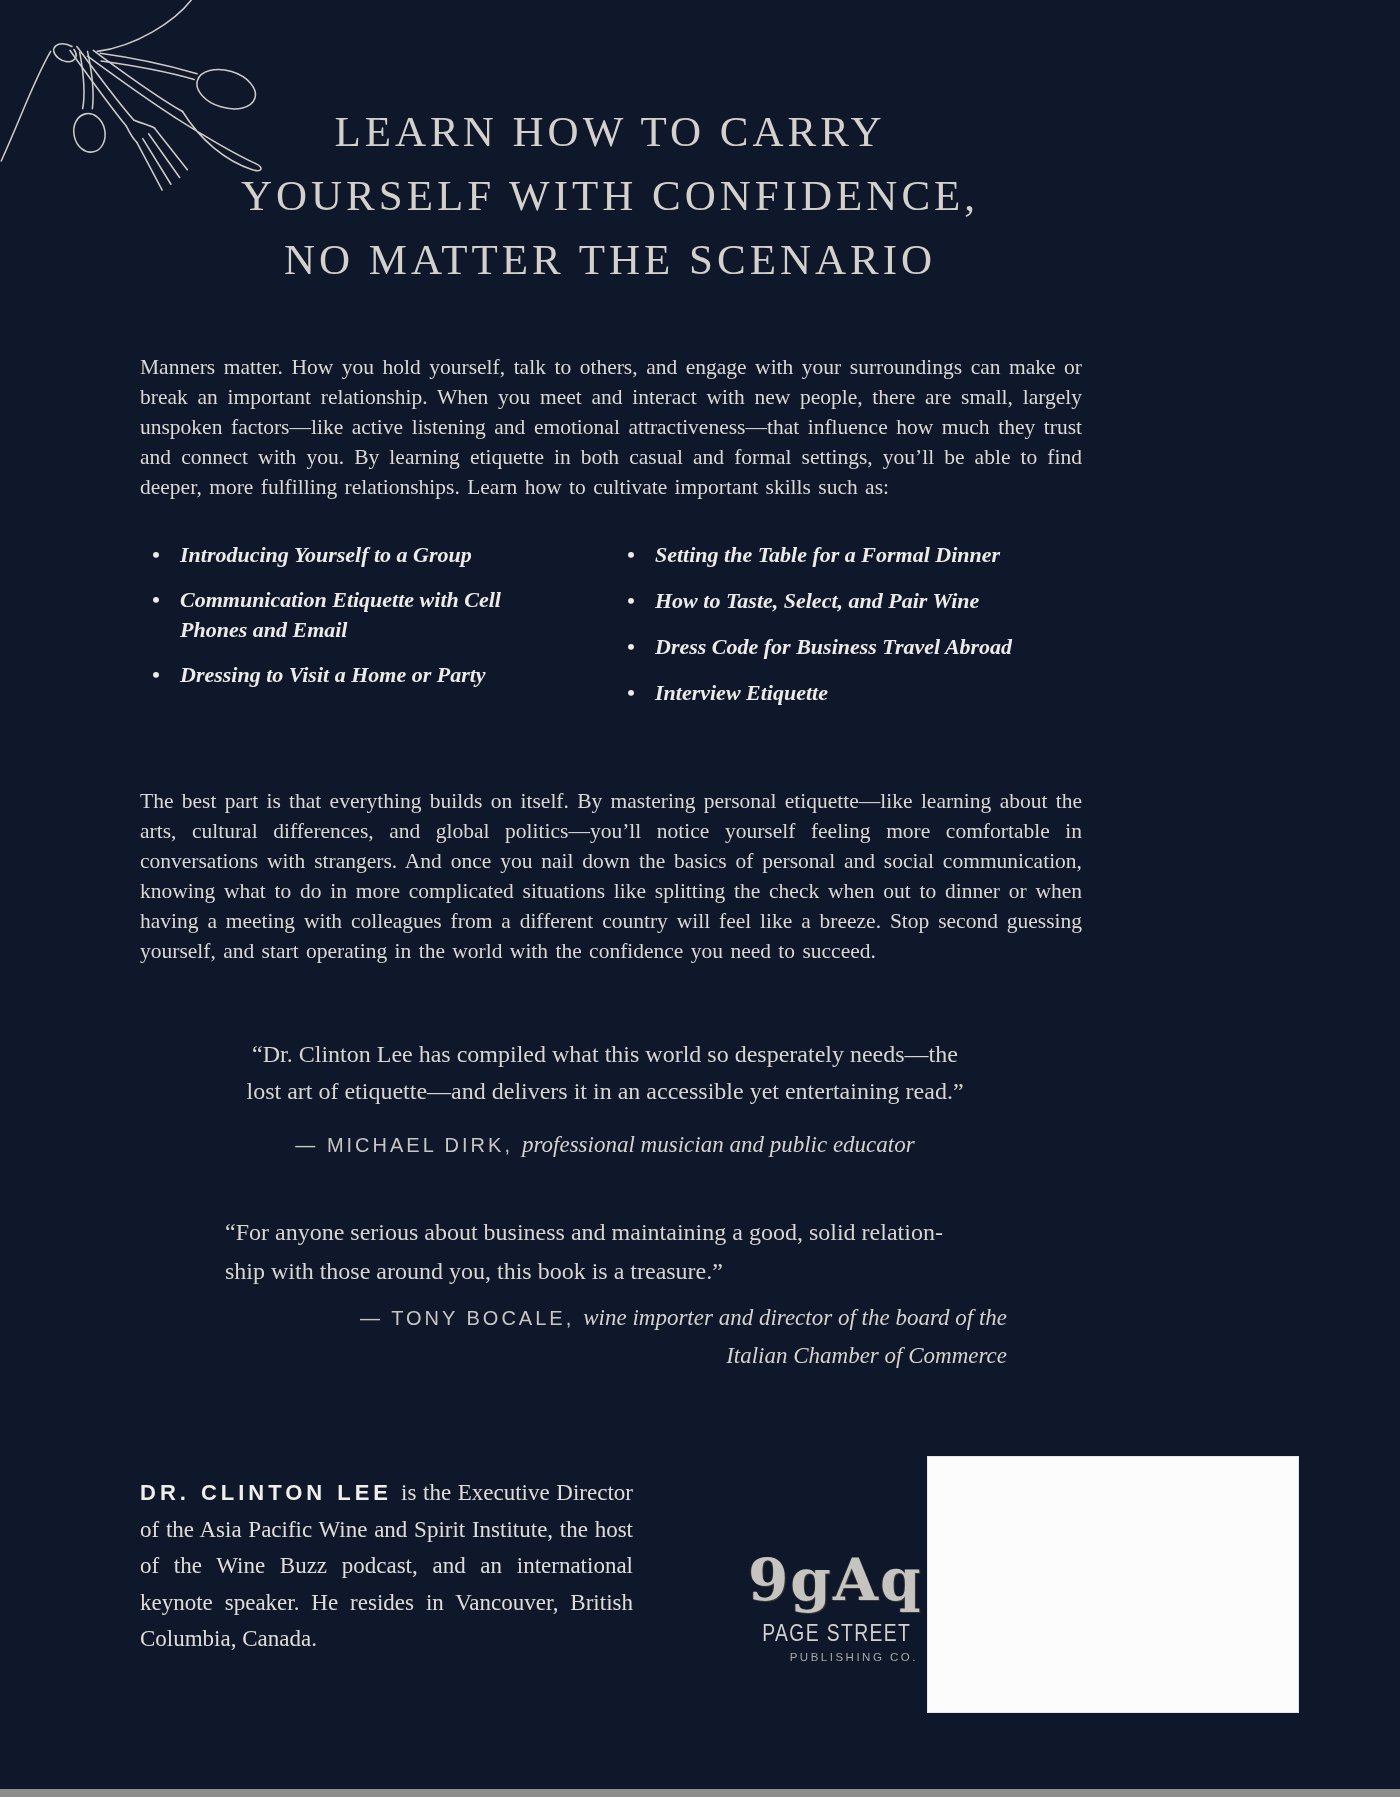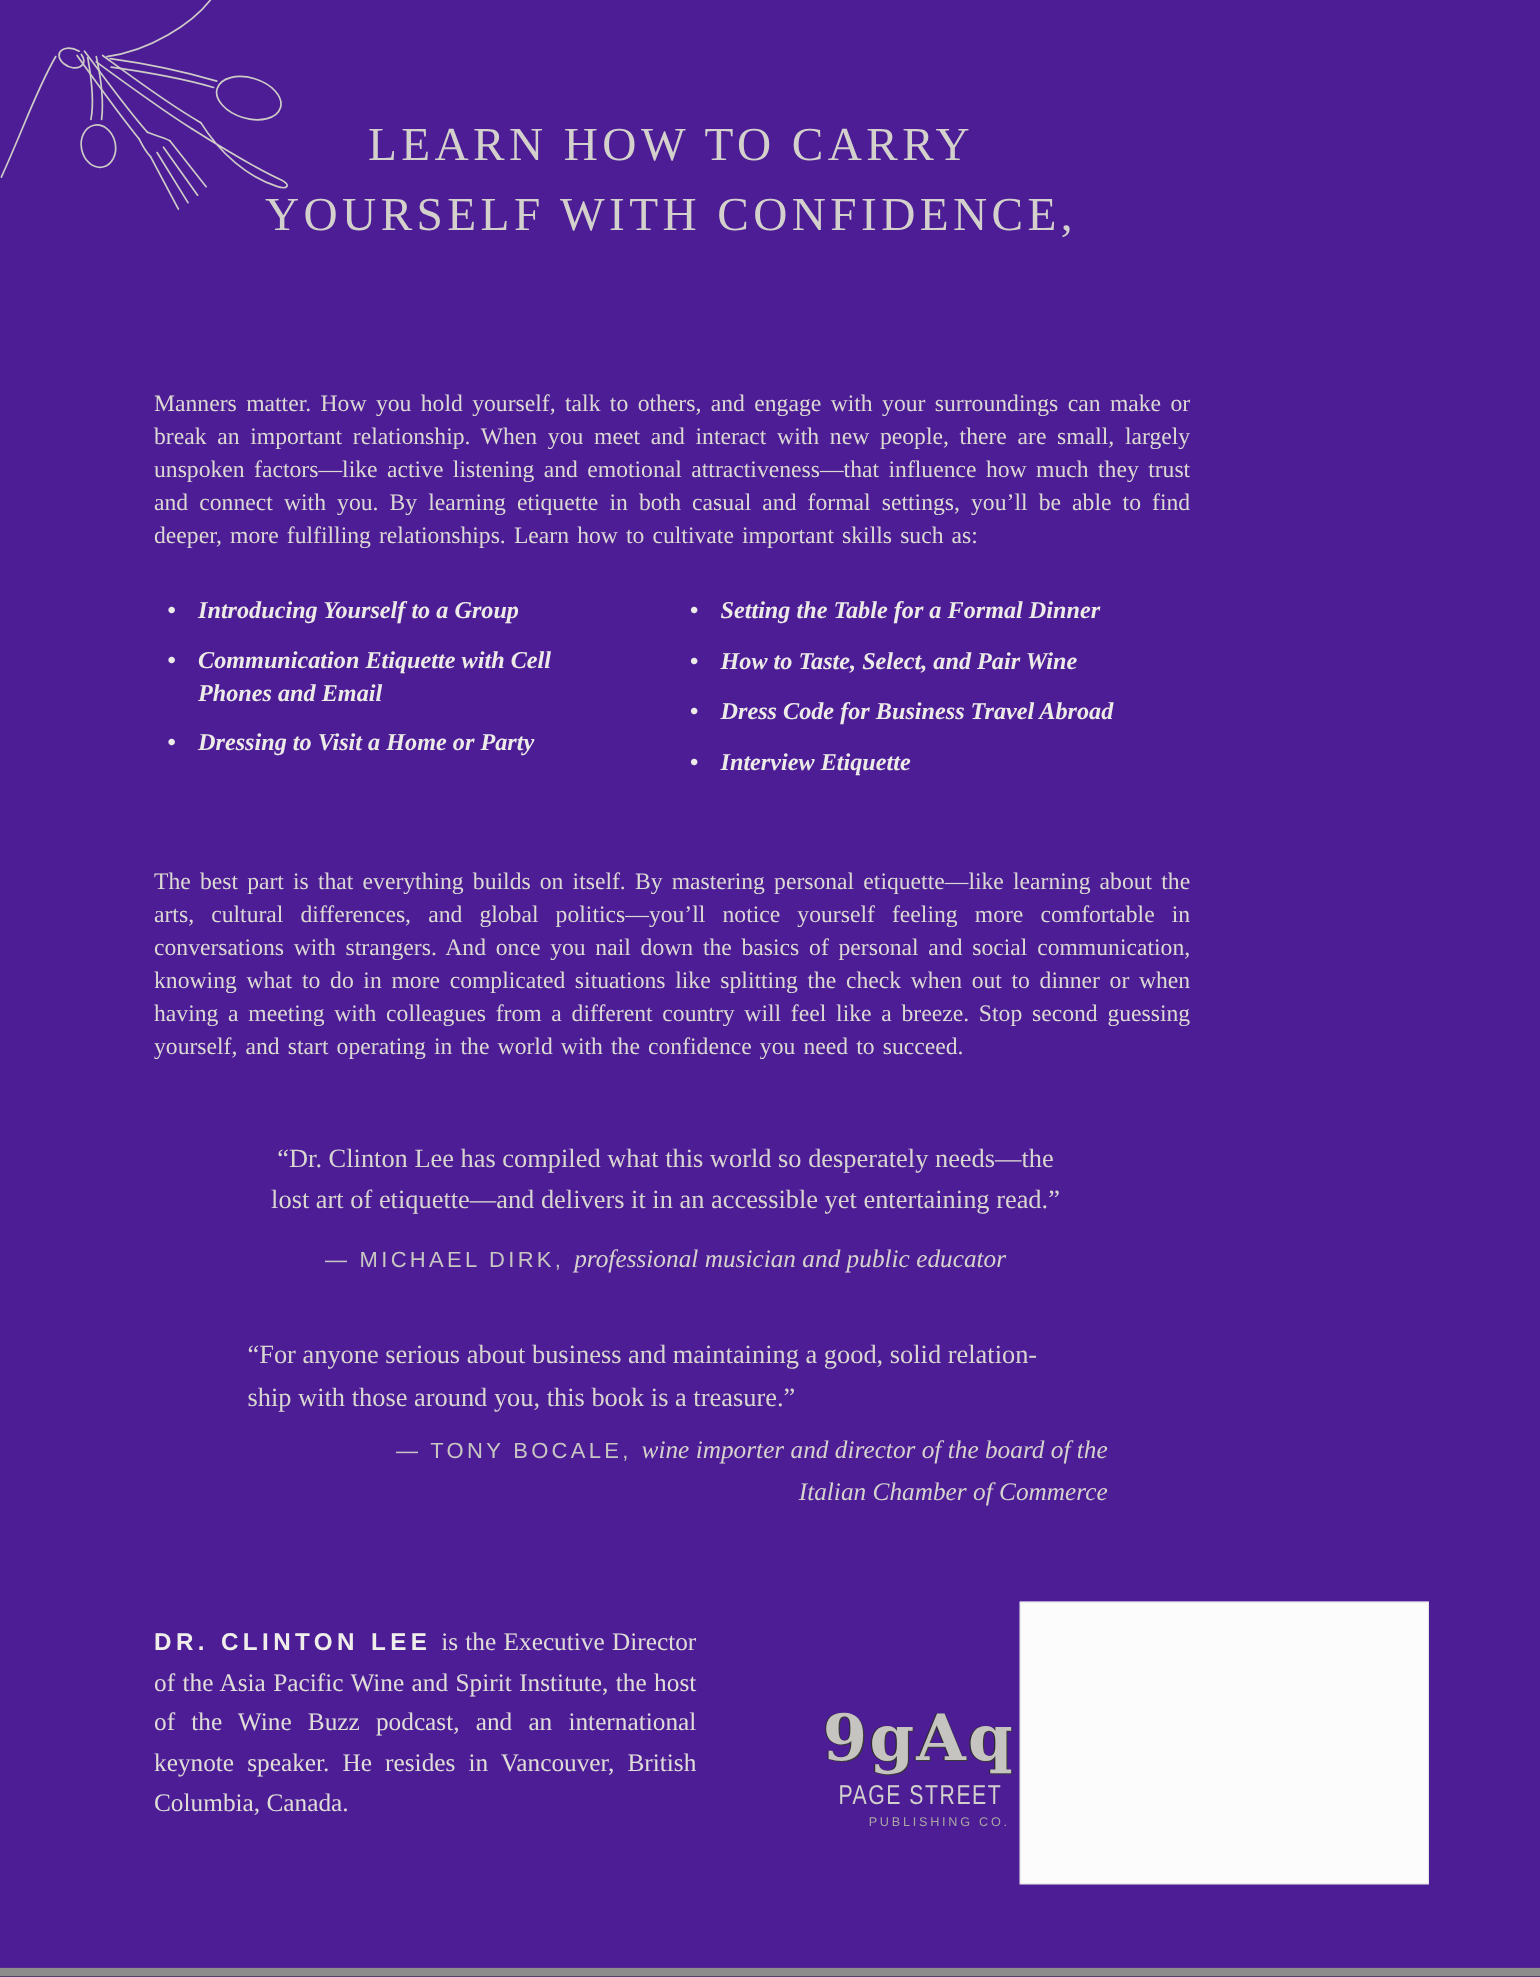--- a/index.html
+++ b/index.html
@@ -6,7 +6,7 @@
   .cover{
     position:relative;
     width:1400px;height:1797px;
-    background:#4c1d95;
+    background:#0f172a;
     overflow:hidden;
     font-family:"Liberation Serif","DejaVu Serif",serif;
   }

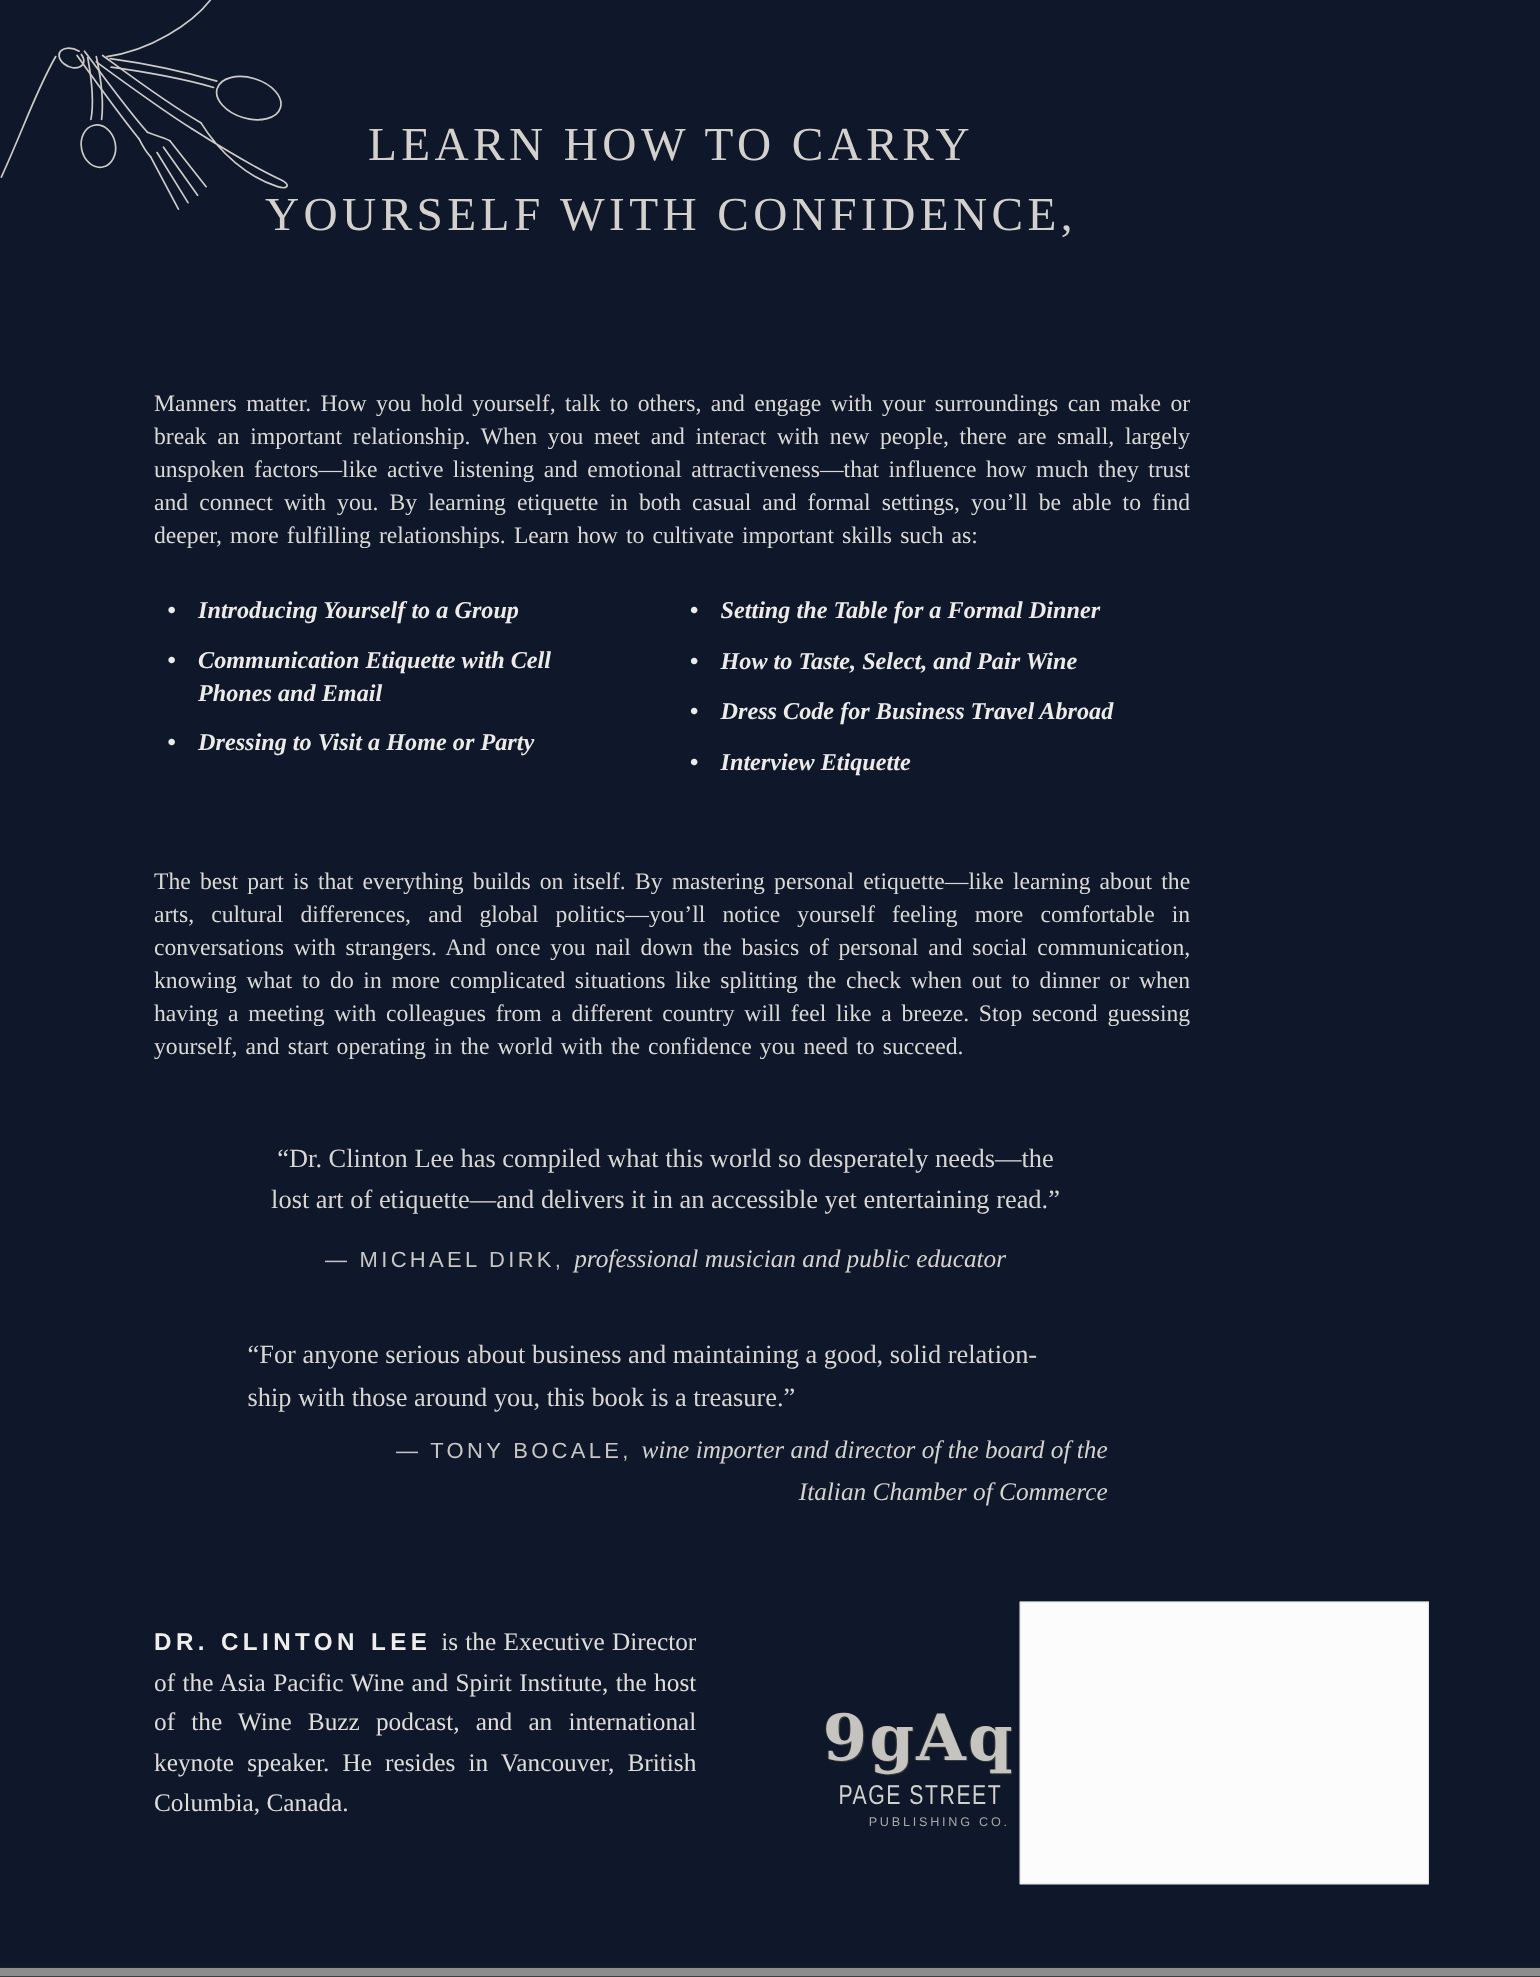--- a/index.html
+++ b/index.html
@@ -135,6 +135,7 @@
   <div class="headline">
     <div>LEARN HOW TO CARRY</div>
     <div>YOURSELF WITH CONFIDENCE,</div>
+    <div>NO MATTER THE SCENARIO</div>
   </div>
 
   <p class="para intro">Manners matter. How you hold yourself, talk to others, and engage with your surroundings can make or break an important relationship. When you meet and interact with new people, there are small, largely unspoken factors—like active listening and emotional attractiveness—that influence how much they trust and connect with you. By learning etiquette in both casual and formal settings, you’ll be able to find deeper, more fulfilling relationships. Learn how to cultivate important skills such as:</p>

